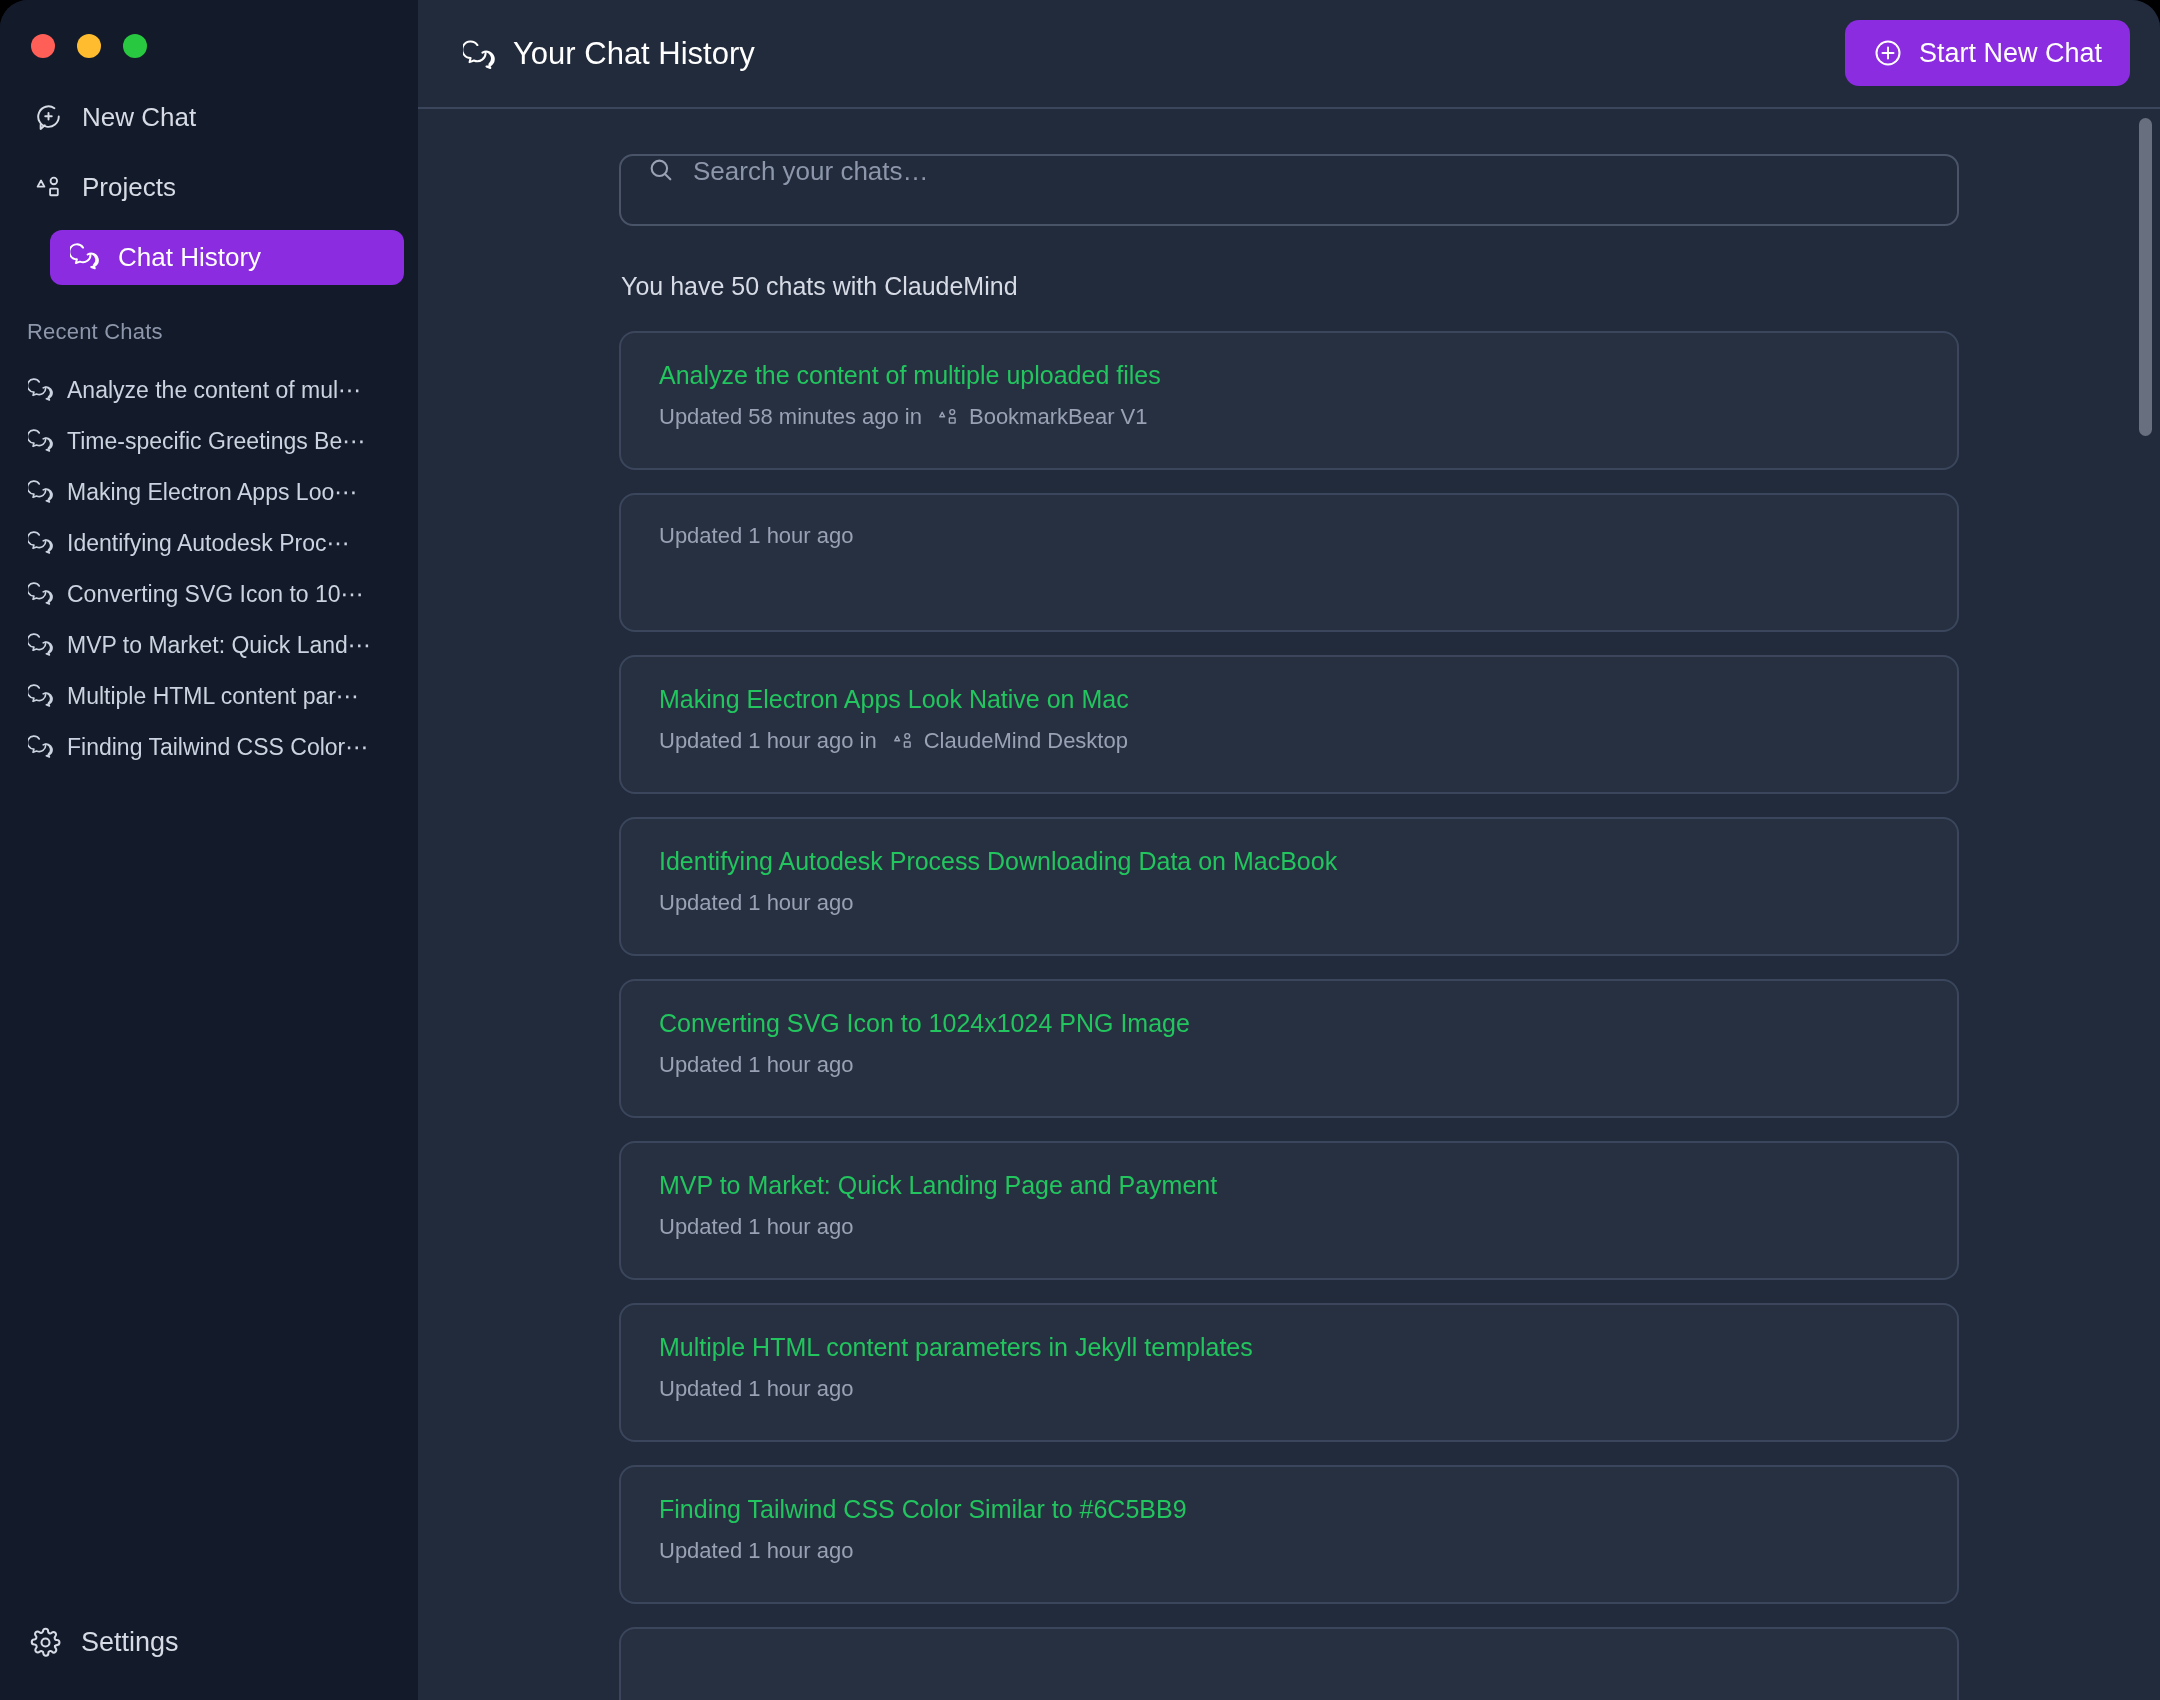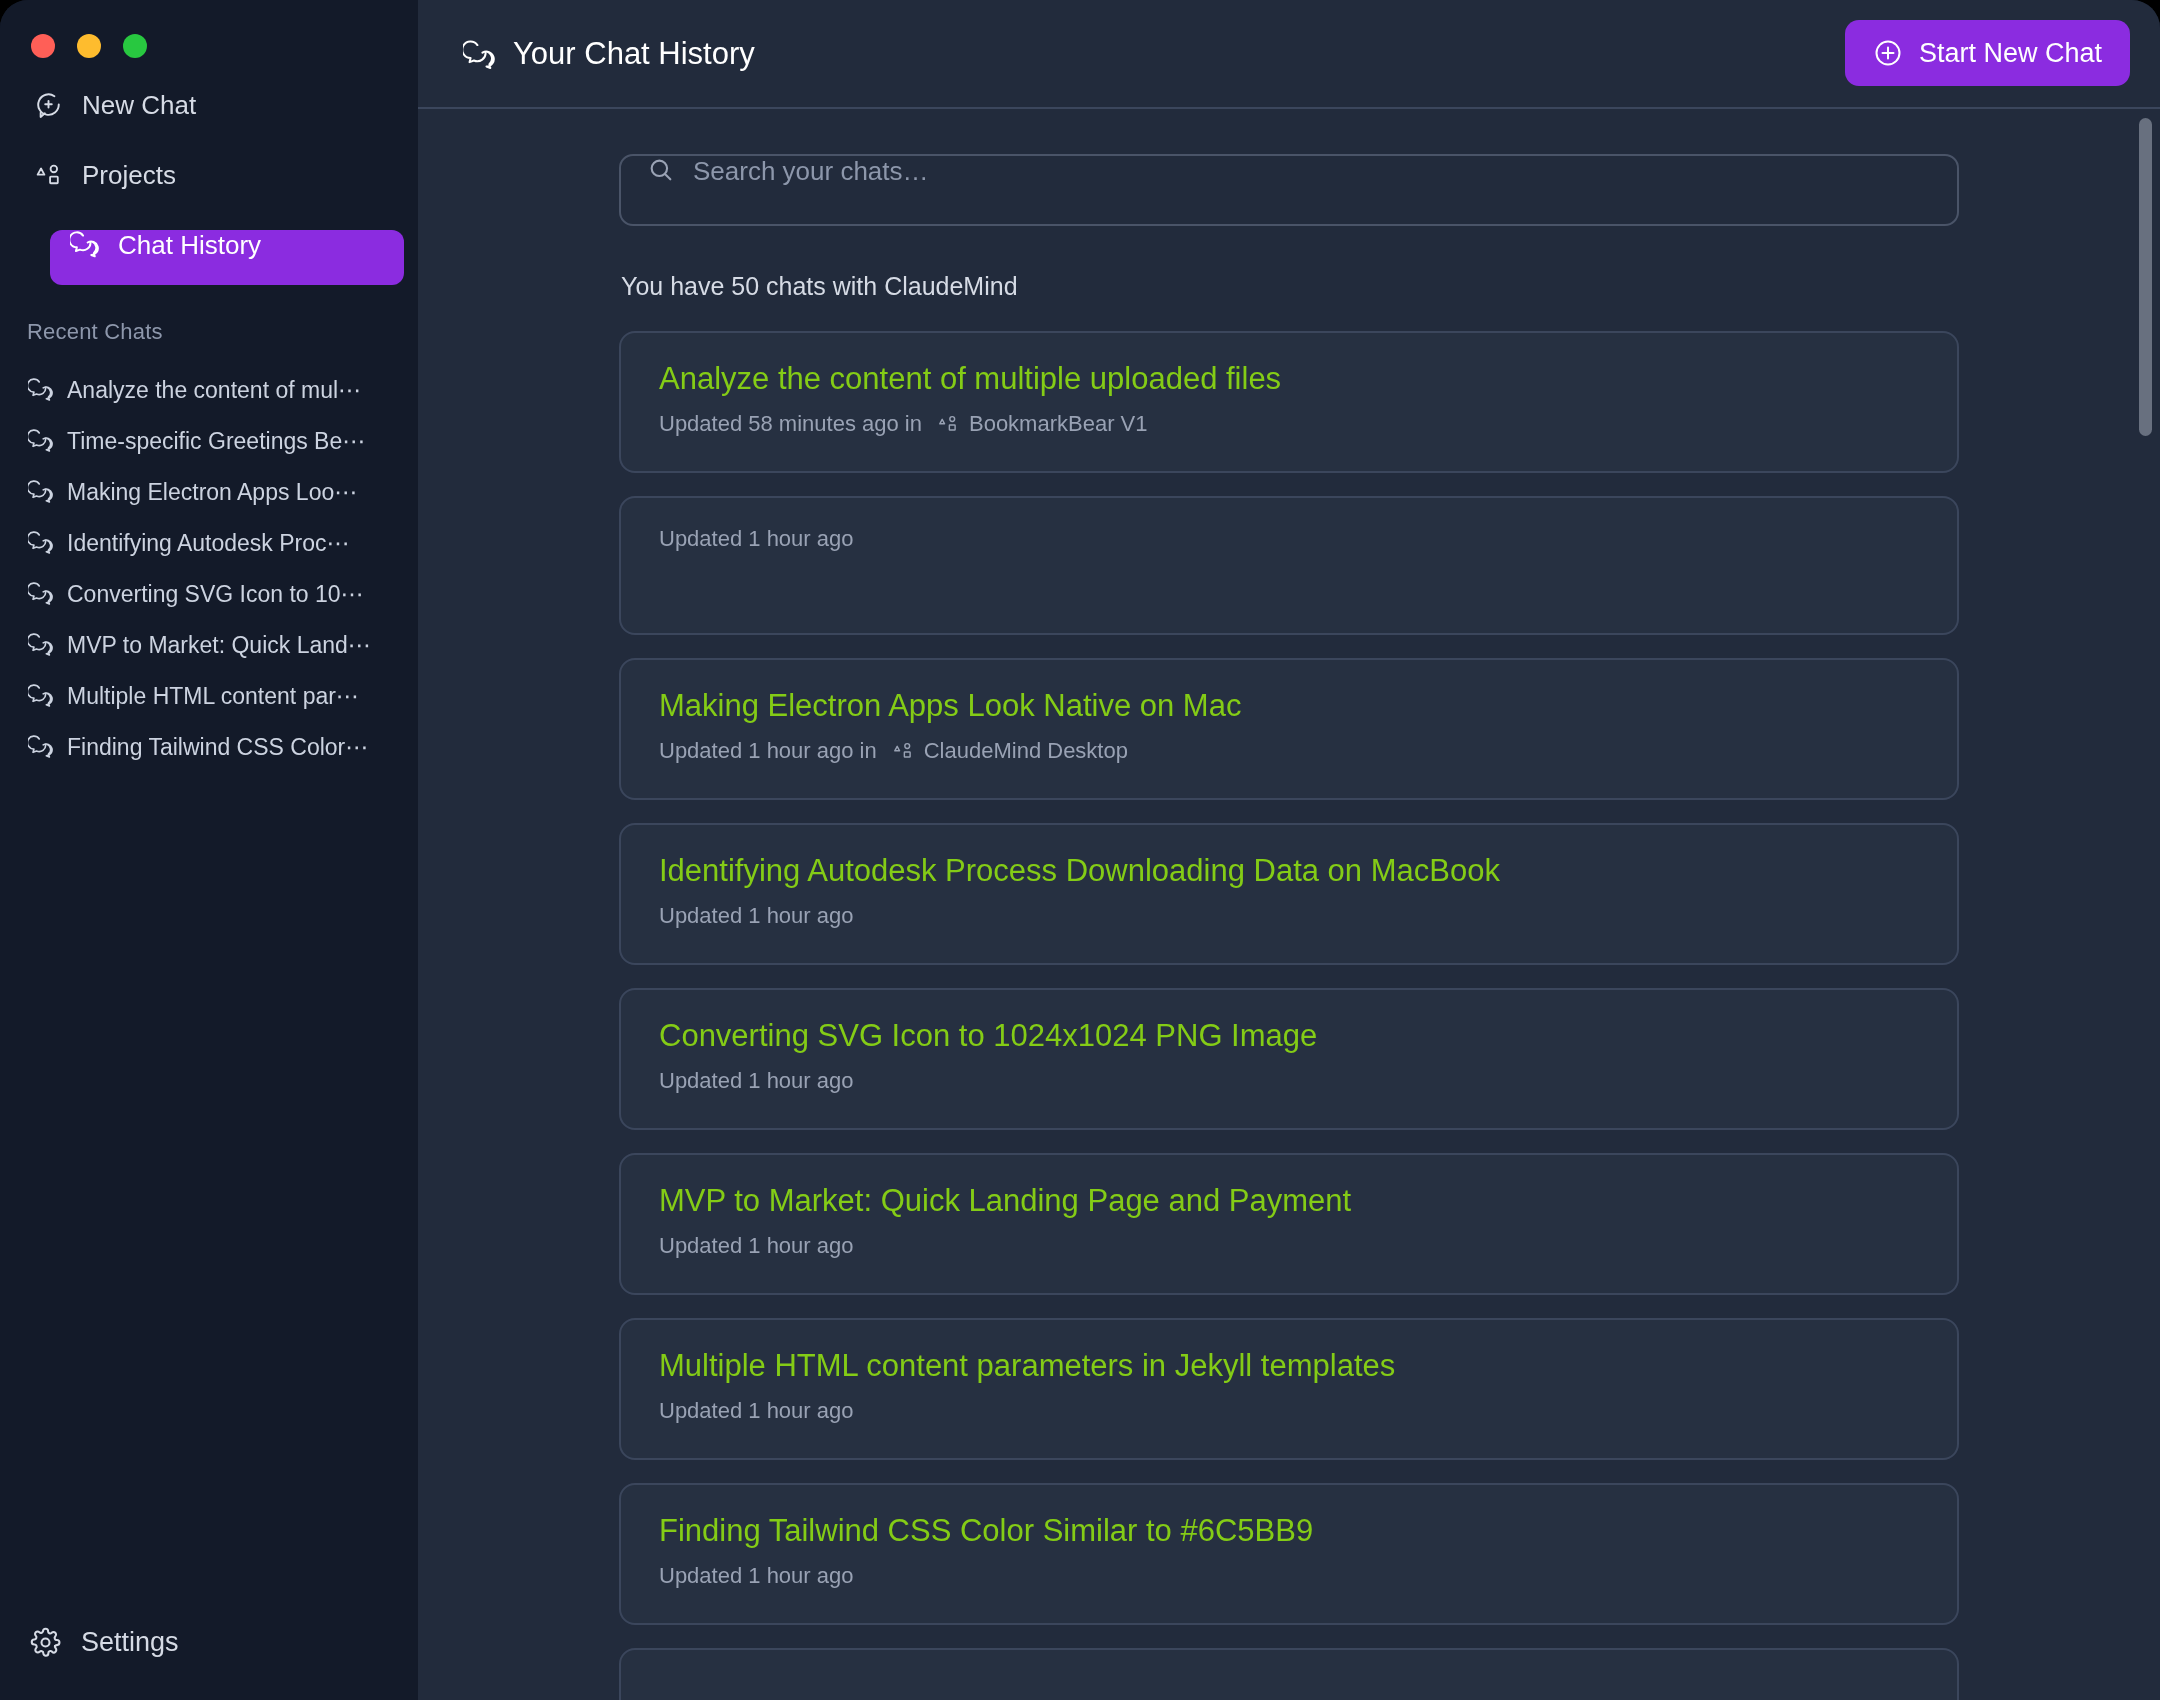--- a/index.html
+++ b/index.html
@@ -41,7 +41,7 @@
   .nav { padding: 22px 14px 0 14px; }
   .nav-item {
     display: flex;
-    align-items: flex-start;
+    align-items: center;
     gap: 19px;
     height: 55px;
     padding: 0 19px;

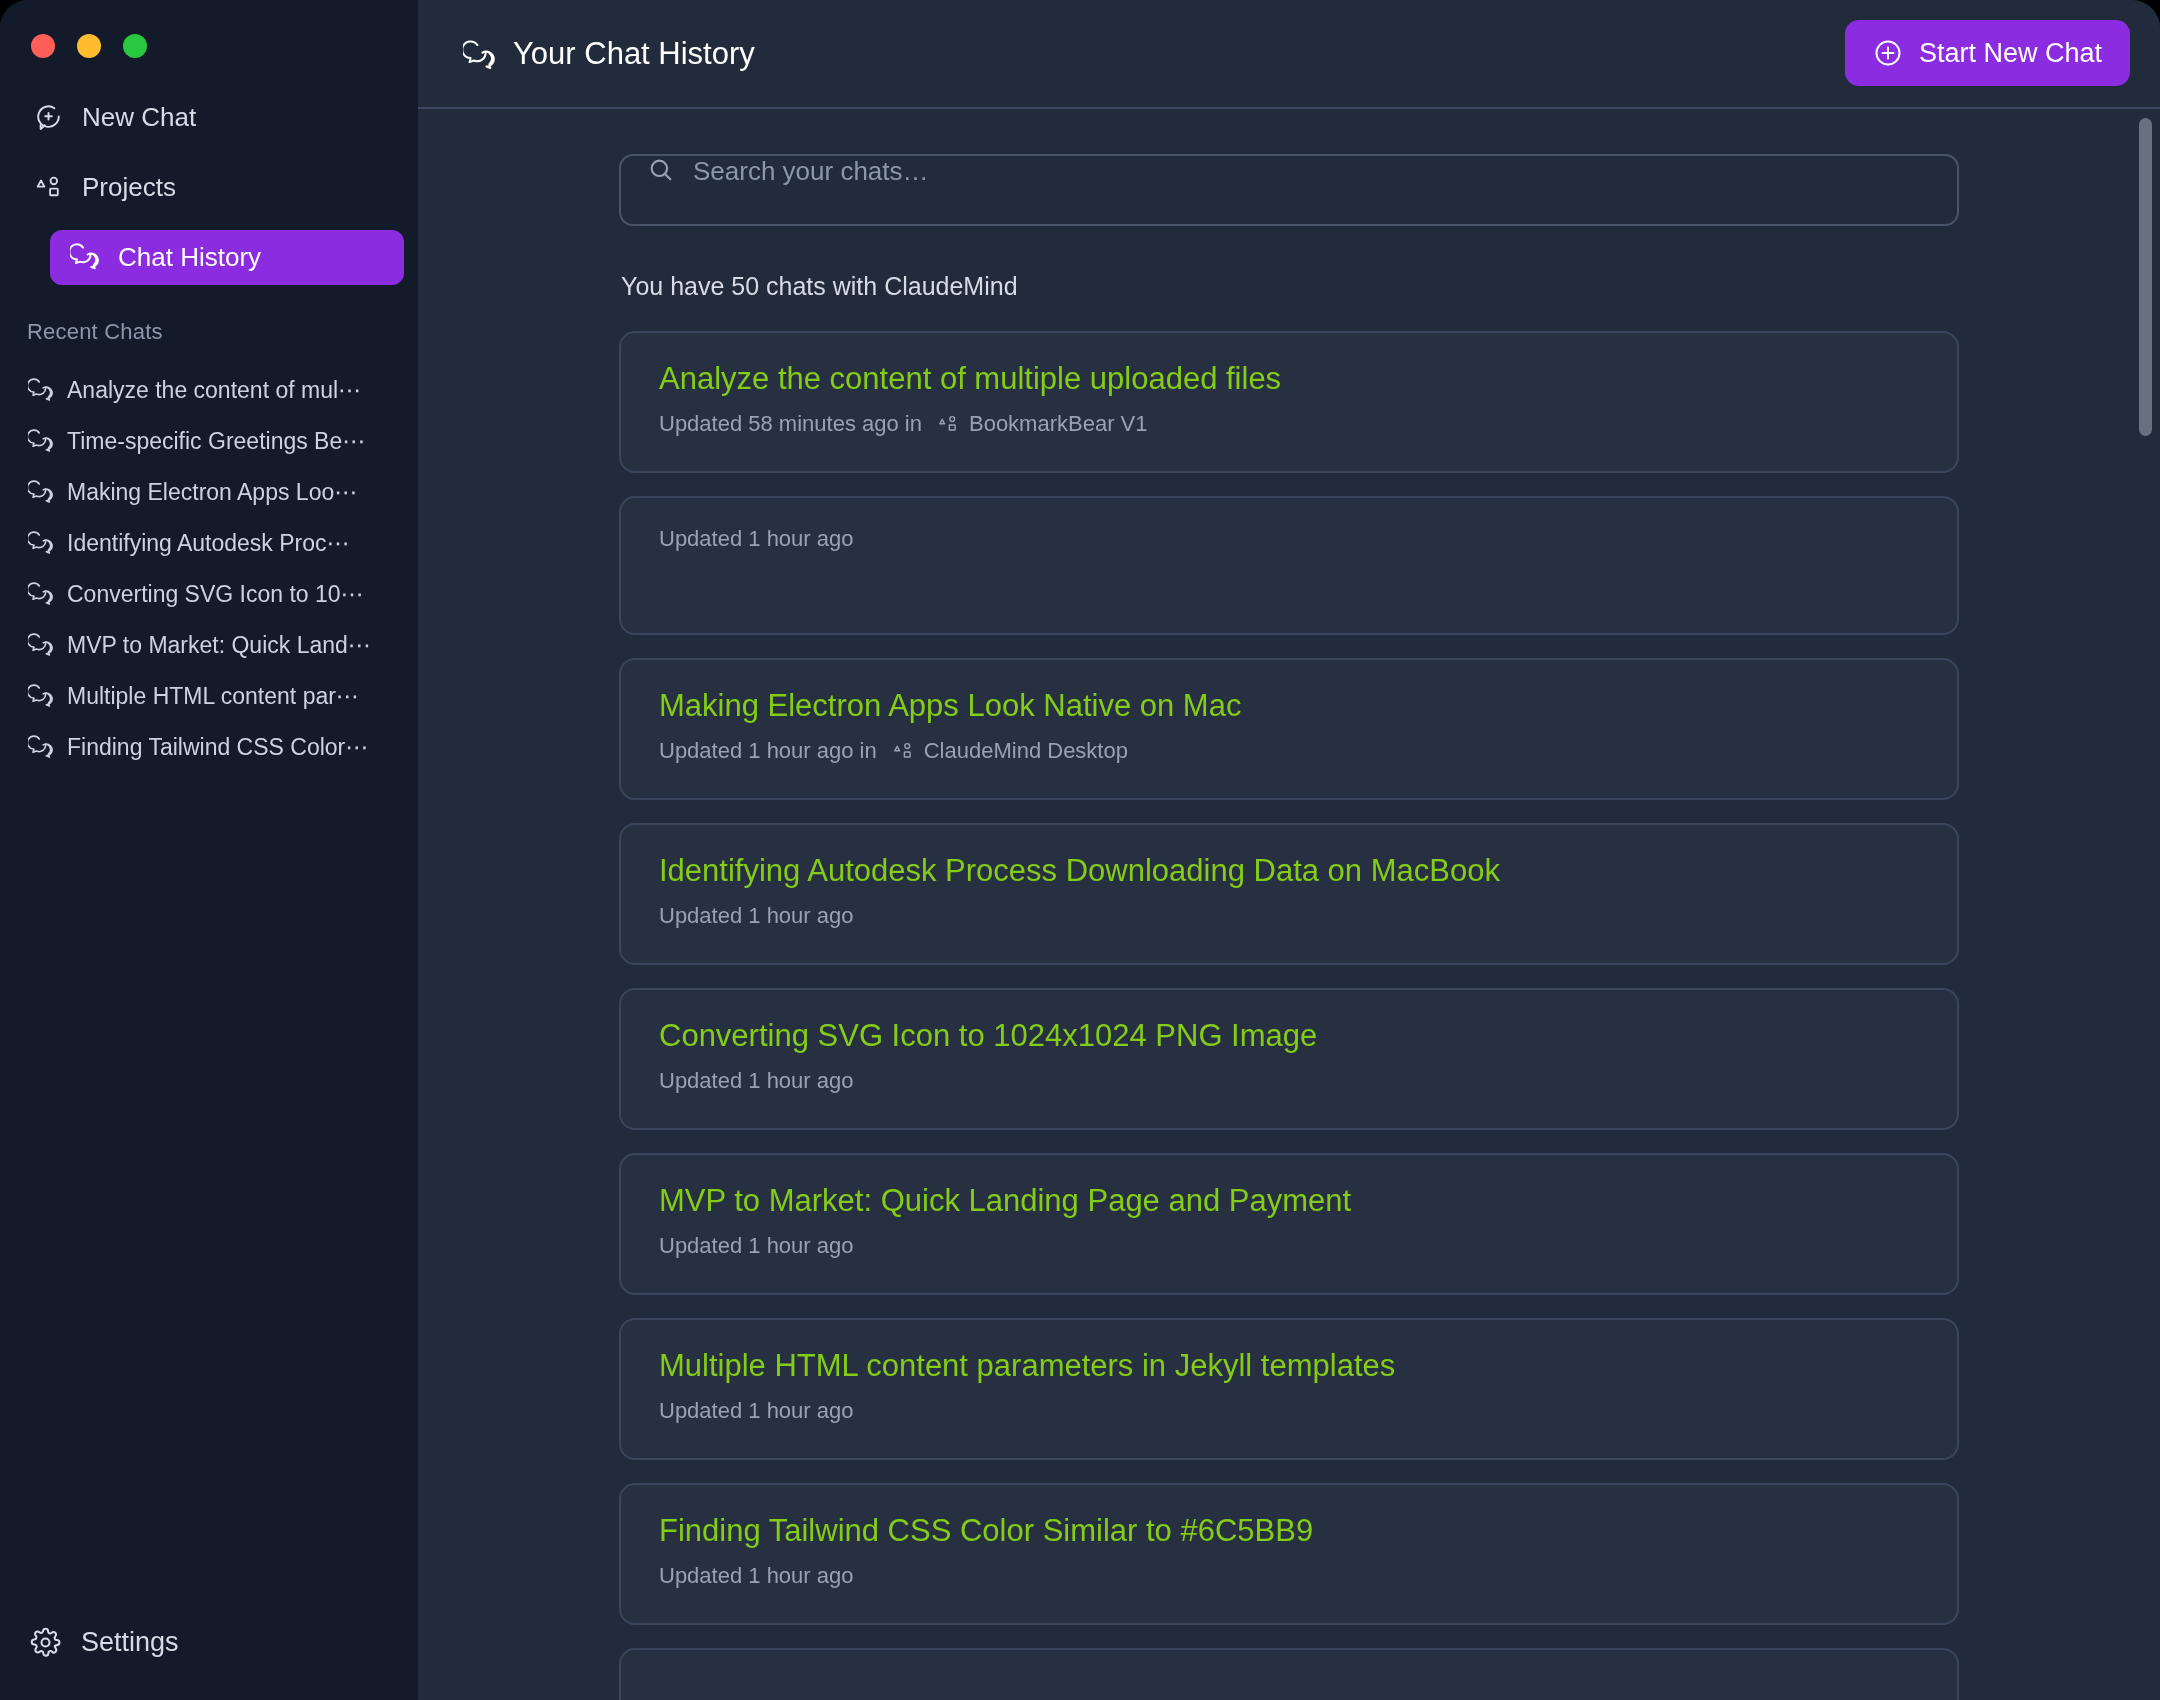--- a/index.html
+++ b/index.html
@@ -187,8 +187,8 @@
     min-height: 139px;
   }
   .card-title {
-    color: #84cc16;
-    font-size: 31px;
+    color: #22c55e;
+    font-size: 25px;
     margin-bottom: 14px;
   }
   .card-meta {

